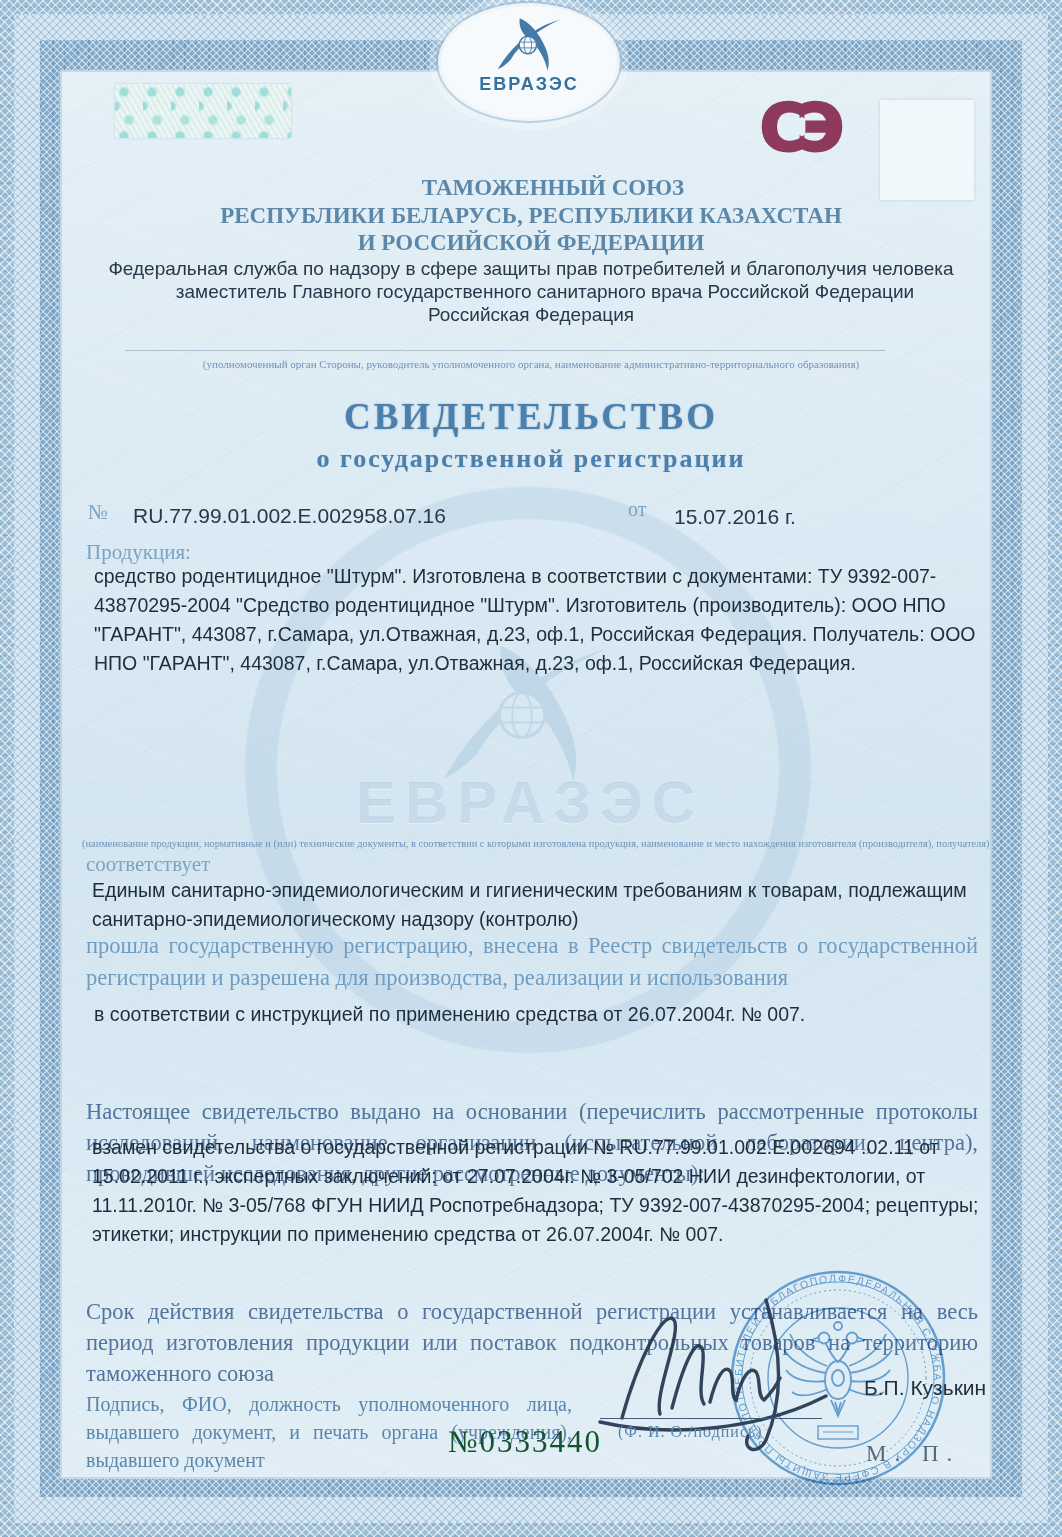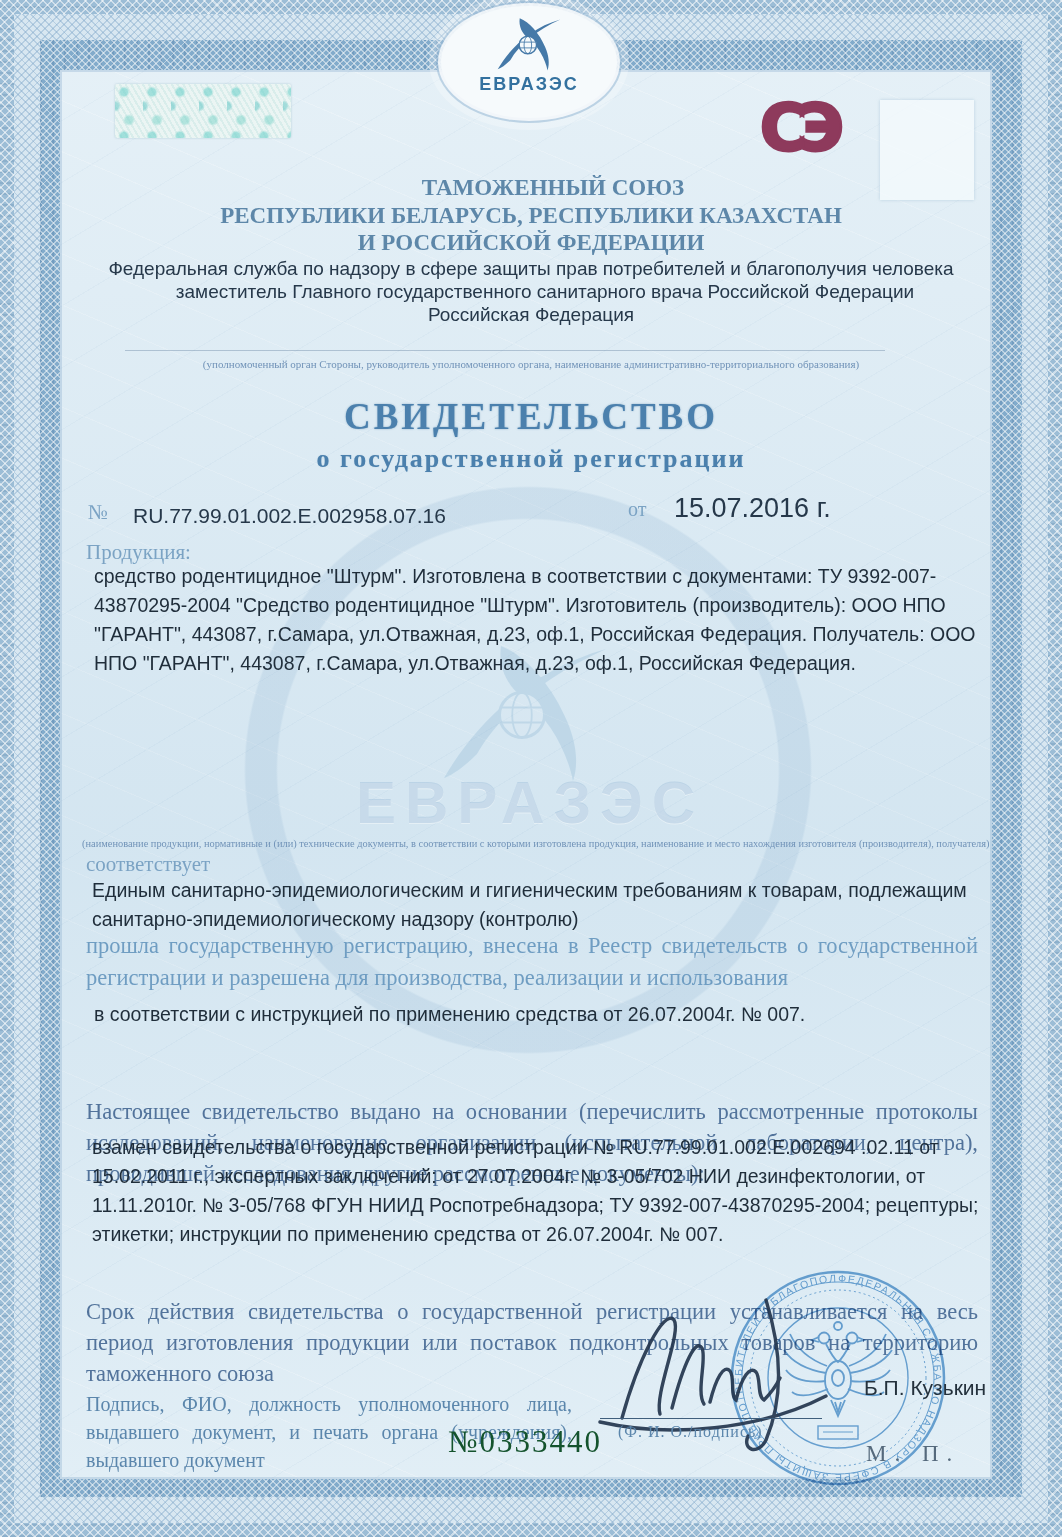--- a/index.html
+++ b/index.html
@@ -127,7 +127,7 @@
   <div class="ctext serif-label" style="left:88px;top:500px;">№</div>
   <div class="ctext sans-dark" style="left:133px;top:504px;font-size:21px;">RU.77.99.01.002.Е.002958.07.16</div>
   <div class="ctext serif-label" style="left:628px;top:498px;font-size:20px;">от</div>
-  <div class="ctext sans-dark" style="left:674px;top:493px;font-size:27px;">15.07.2016 г.</div>
+  <div class="ctext sans-dark" style="left:674px;top:505px;font-size:21px;">15.07.2016 г.</div>
 
   <div class="ctext serif-label" style="left:86px;top:540px;">Продукция:</div>
   <div class="ctext body-dark" style="left:94px;top:562px;width:888px;">средство родентицидное "Штурм". Изготовлена в соответствии с документами: ТУ 9392-007-43870295-2004 "Средство родентицидное "Штурм". Изготовитель (производитель): ООО НПО "ГАРАНТ", 443087, г.Самара, ул.Отважная, д.23, оф.1, Российская Федерация.  Получатель: ООО НПО "ГАРАНТ", 443087, г.Самара, ул.Отважная, д.23, оф.1, Российская Федерация.</div>

